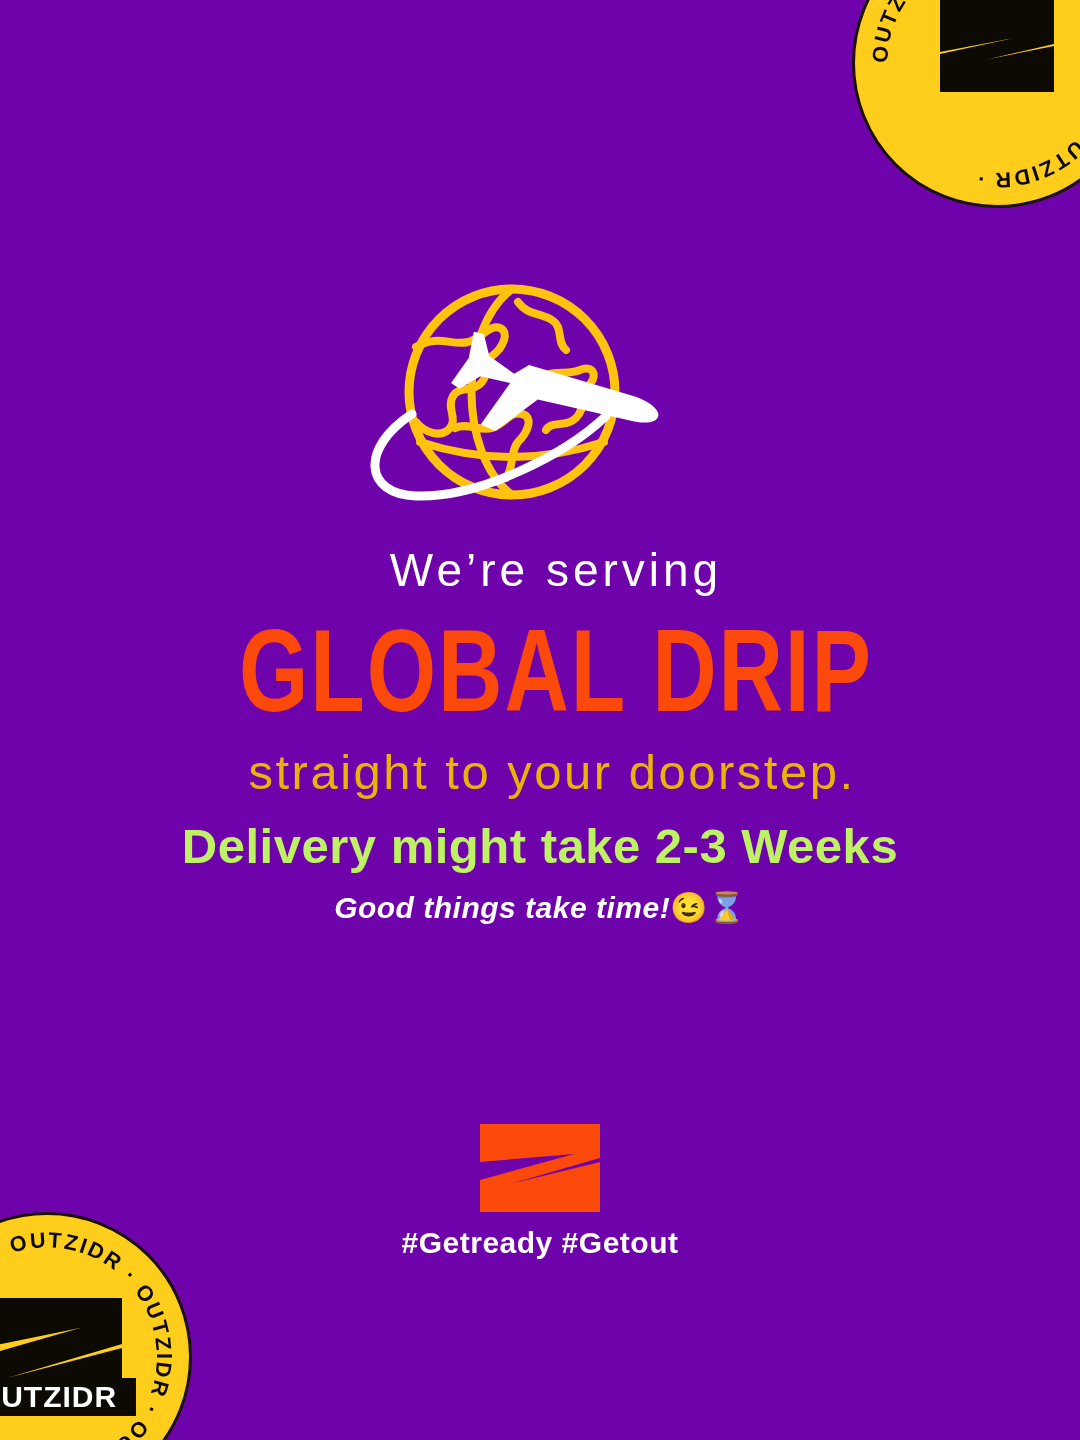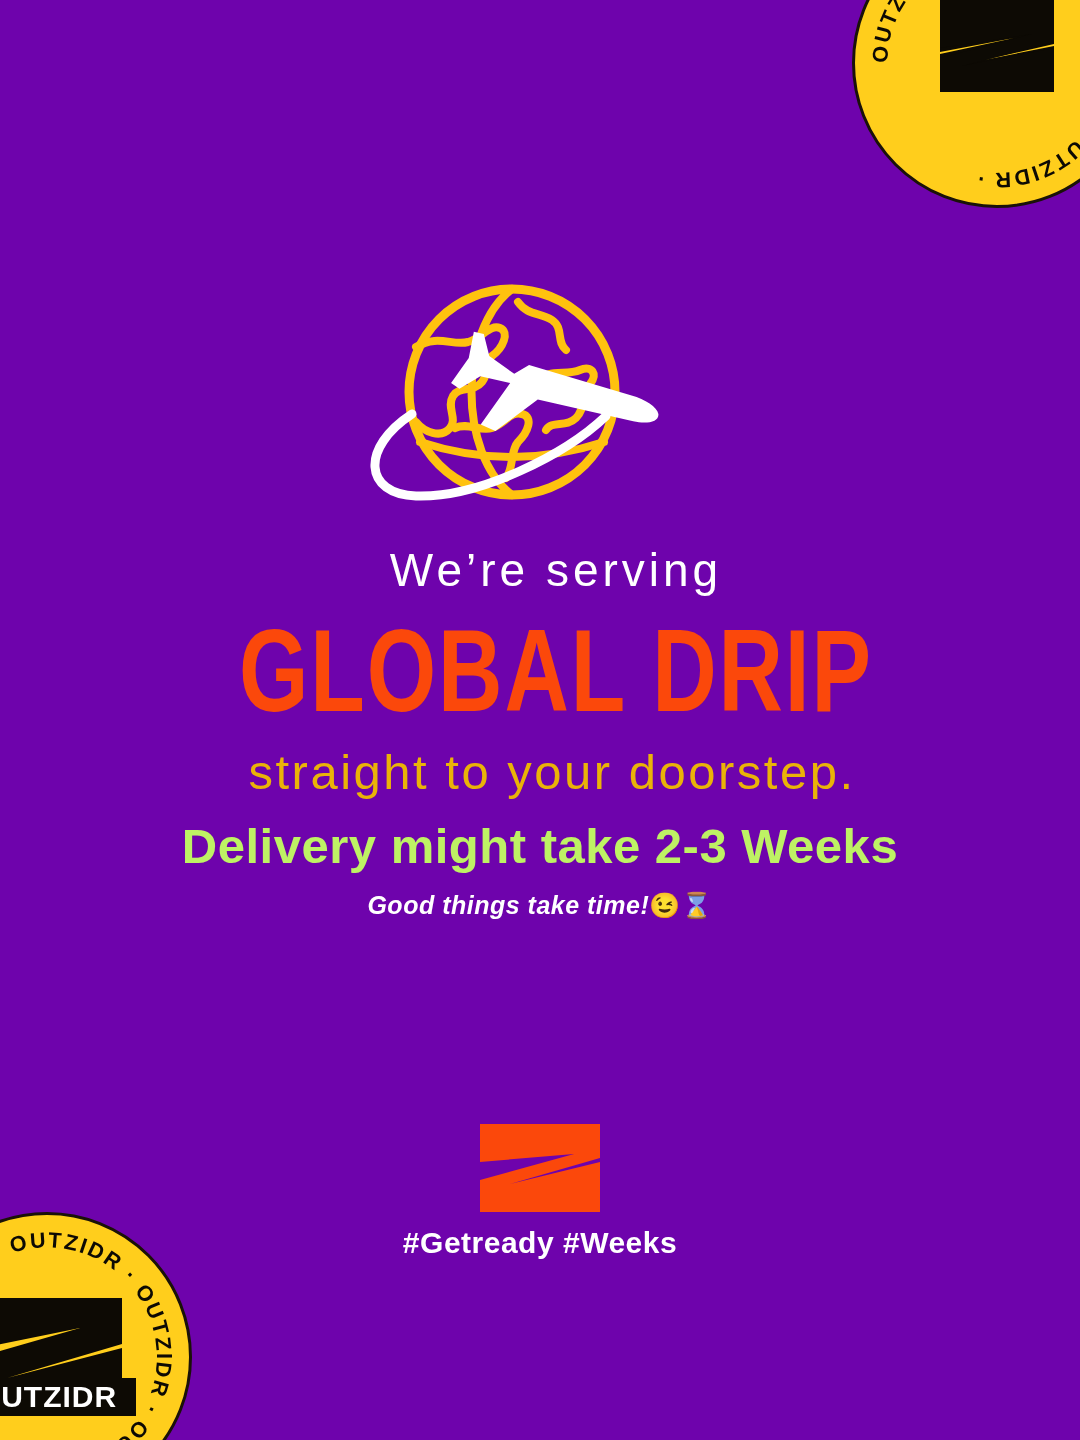--- a/index.html
+++ b/index.html
@@ -123,7 +123,7 @@
   }
   #delivery-note {
     color: #ffffff;
-    font-size: 25px;
+    font-size: 30px;
     font-weight: 700;
     font-style: italic;
     letter-spacing: 0.5px;

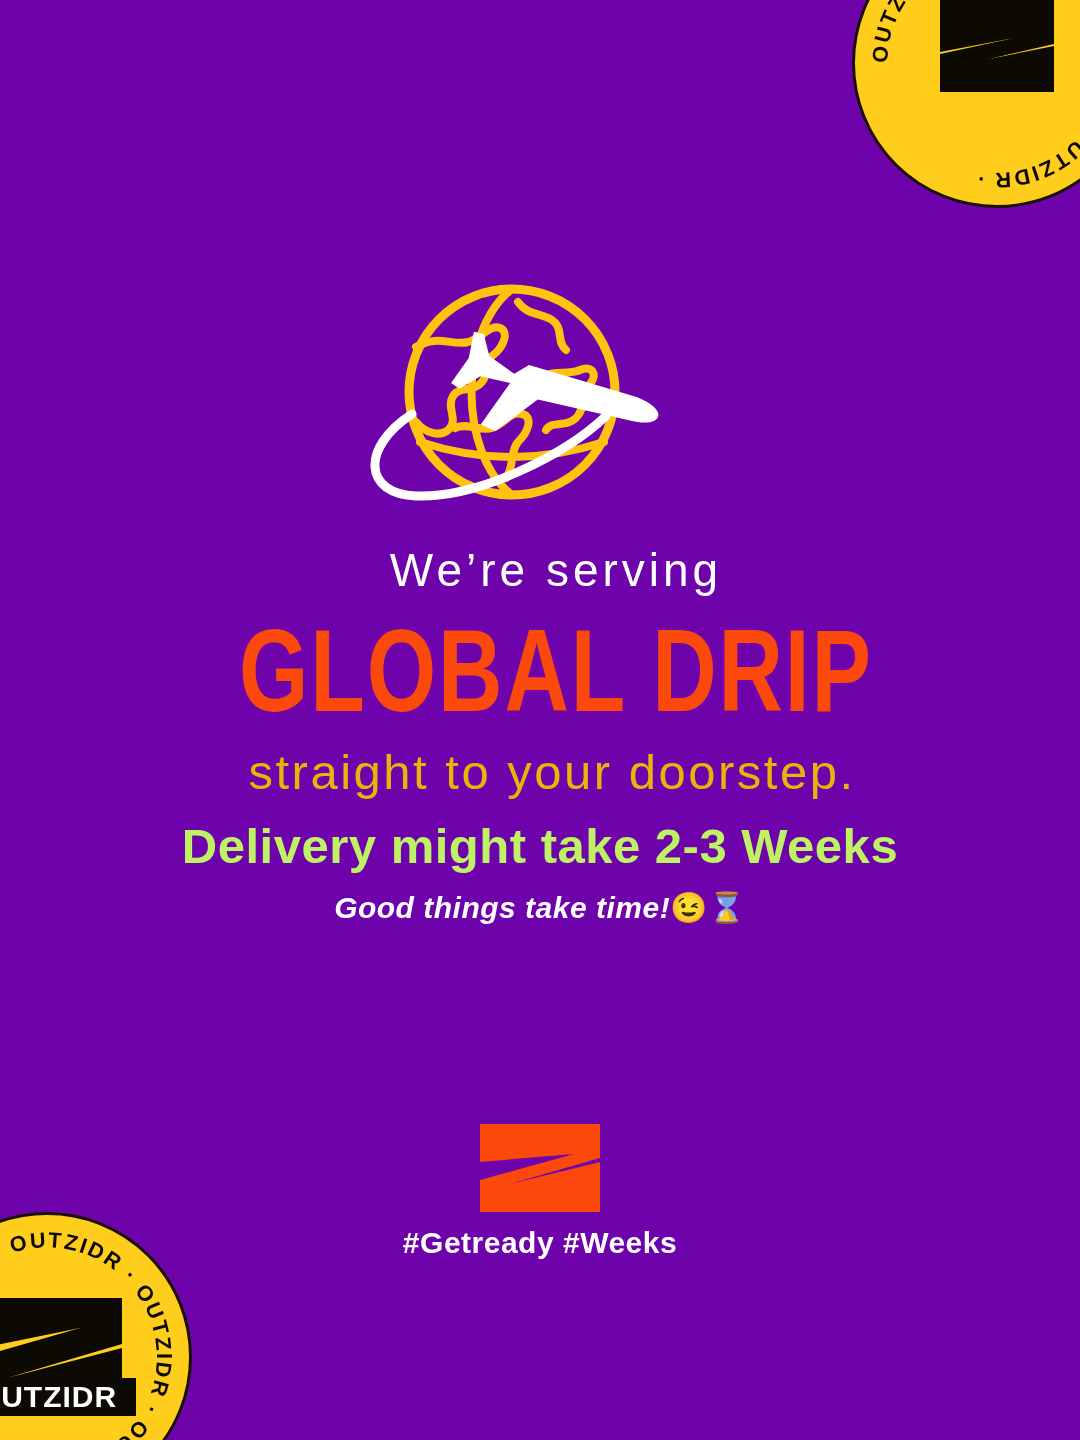--- a/index.html
+++ b/index.html
@@ -234,7 +234,7 @@
     <svg id="brand-mark" width="124" height="92" viewBox="0 0 124 92">
       <polygon points="2,2 122,2 122,36 32,62 122,40 122,90 2,90 2,58 96,32 2,40" fill="#FB480B"></polygon>
     </svg>
-    <p id="hashtags">#Getready #Weeks</p>
+    <p id="hashtags">#Getready #Getout</p>
   </div>
 
 </div>

